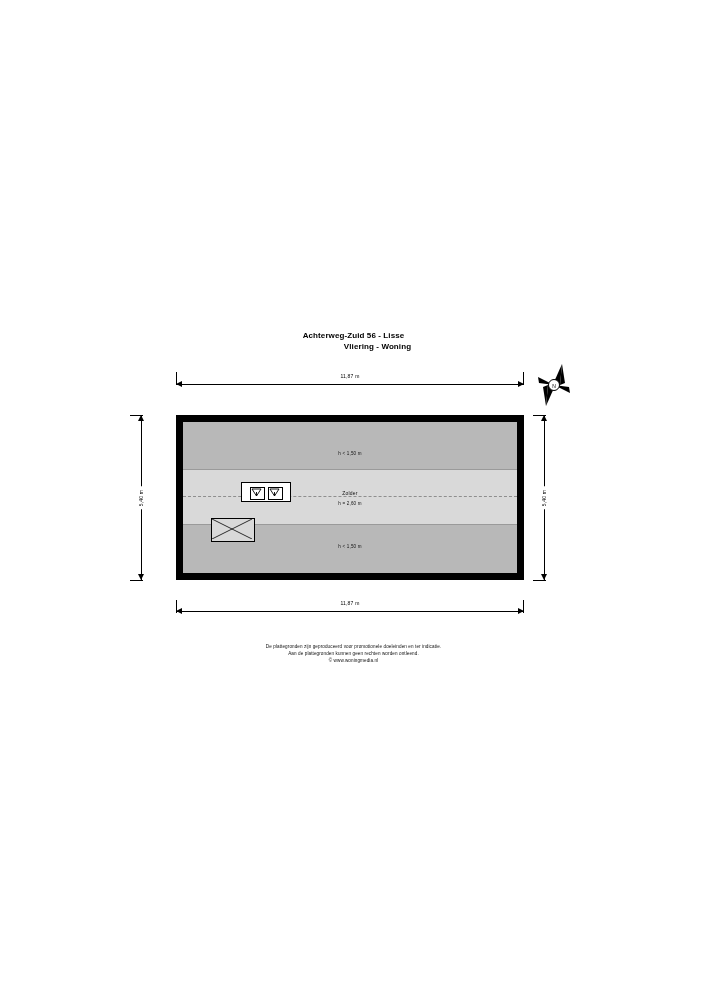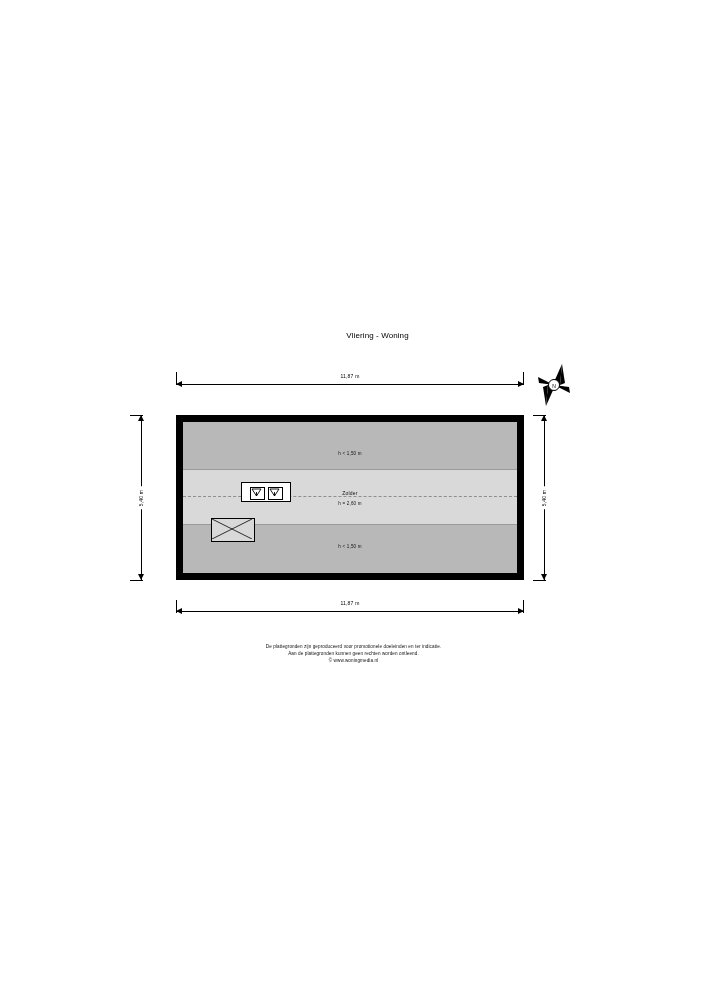--- a/index.html
+++ b/index.html
@@ -254,6 +254,7 @@
 <body>
 
 <div id="title-block">
+  <div class="line1">Achterweg-Zuid 56 - Lisse</div>
   <div class="line2">Vliering - Woning</div>
 </div>
 

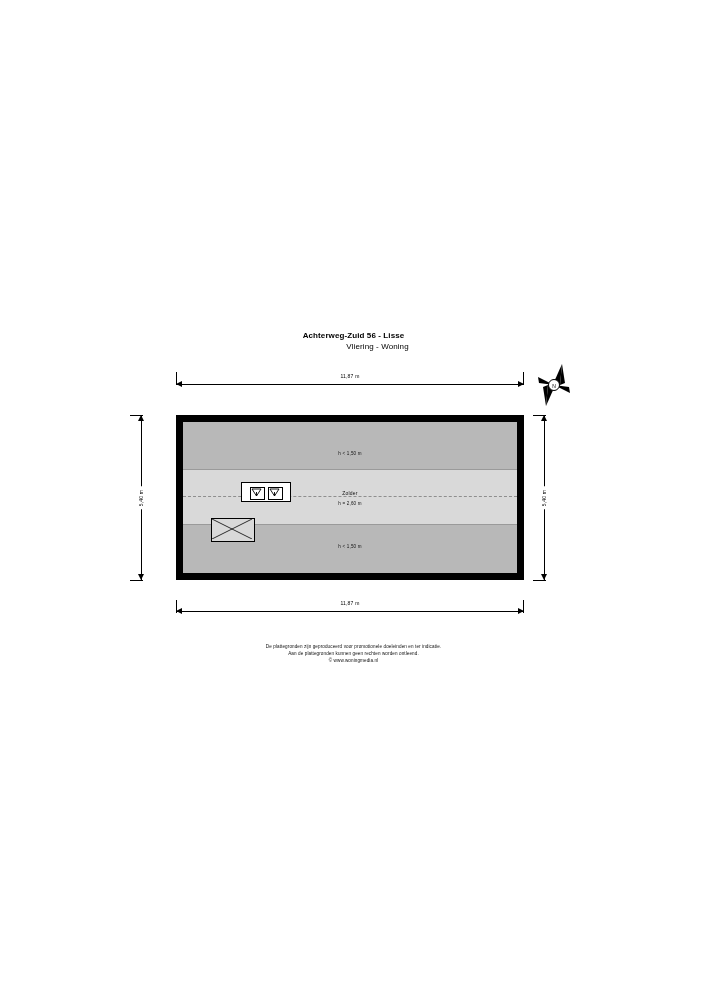--- a/index.html
+++ b/index.html
@@ -32,7 +32,7 @@
   }
   #title-block .line2 {
     font-size: 8px;
-    font-weight: normal;
+    font-weight: bold;
     letter-spacing: 0.1px;
     line-height: 11px;
     padding-left: 48px;

